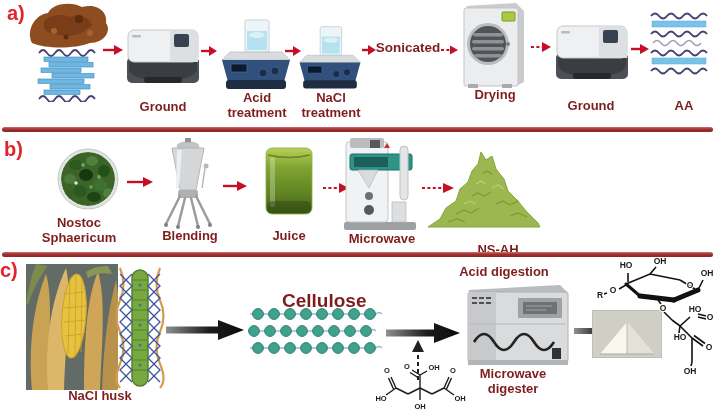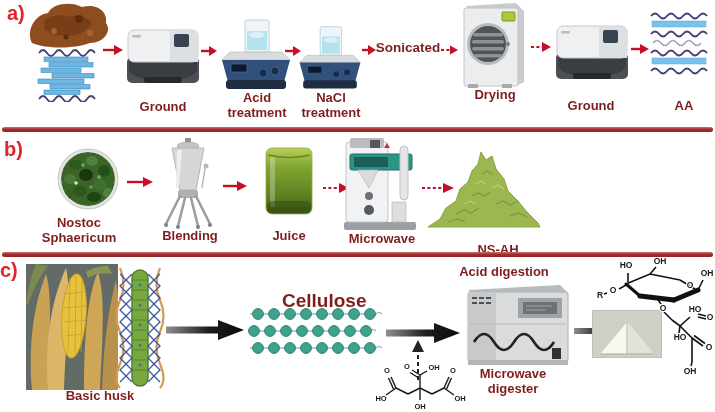--- a/index.html
+++ b/index.html
@@ -344,7 +344,7 @@
       <path d="M48,10 L36,22 L48,34 L36,46 L48,58 L36,70 L48,82 L36,94 L48,106 L36,118"></path>
     </g>
   </svg>
-  <div class="lbl" style="left:52px;top:389px;width:96px">Basic husk</div>
+  <div class="lbl" style="left:52px;top:389px;width:96px">NaCl husk</div>
 
   <svg class="abs" style="left:166px;top:317px" width="78" height="26" viewBox="0 0 78 26">
     <polygon points="0,9.5 52,9.5 52,3 78,13 52,23 52,16.5 0,16.5" fill="url(#gb)"></polygon>

